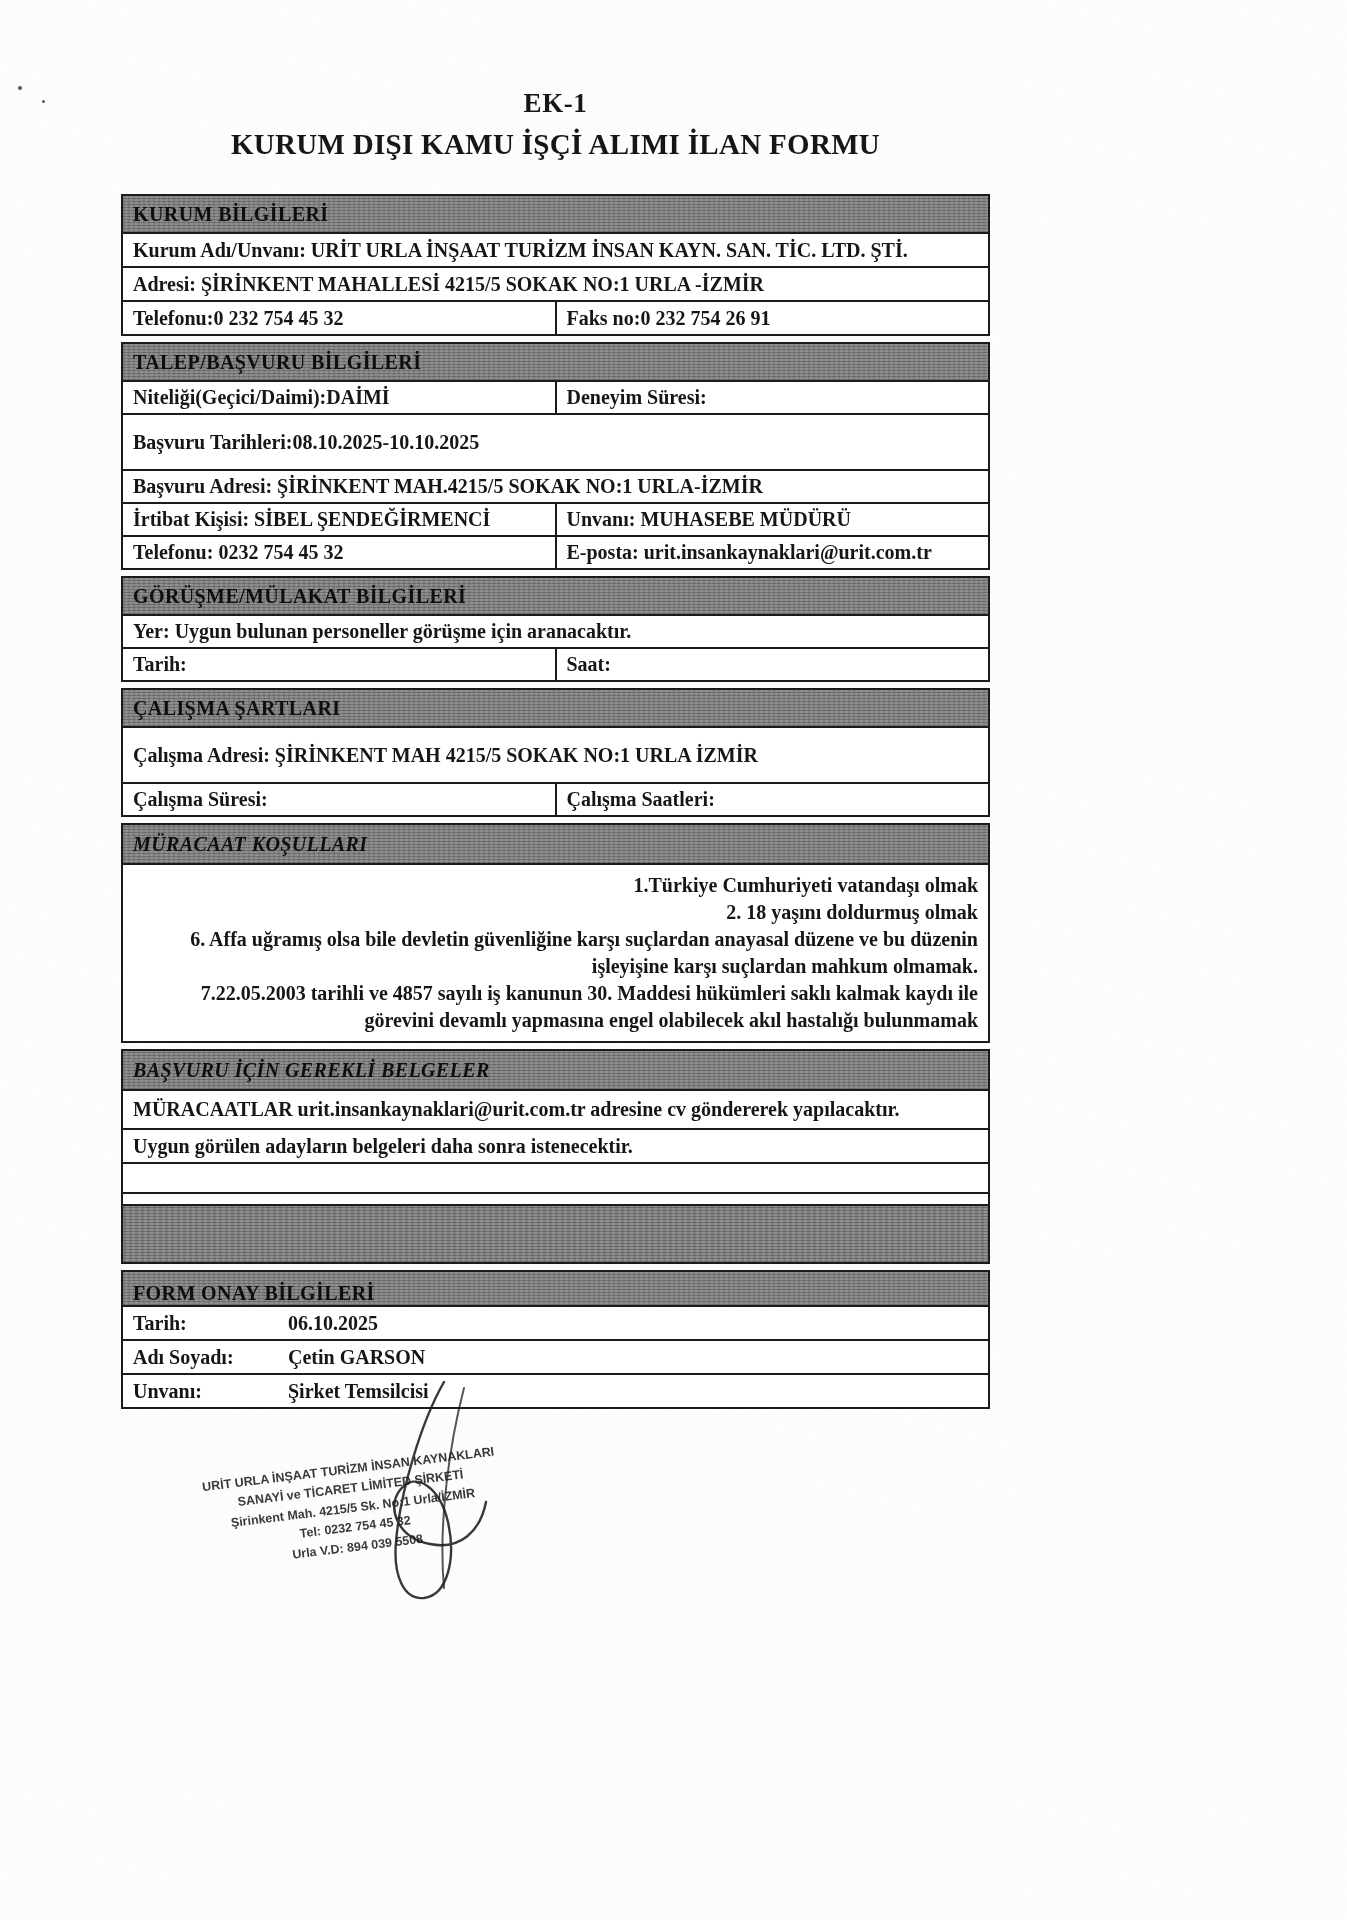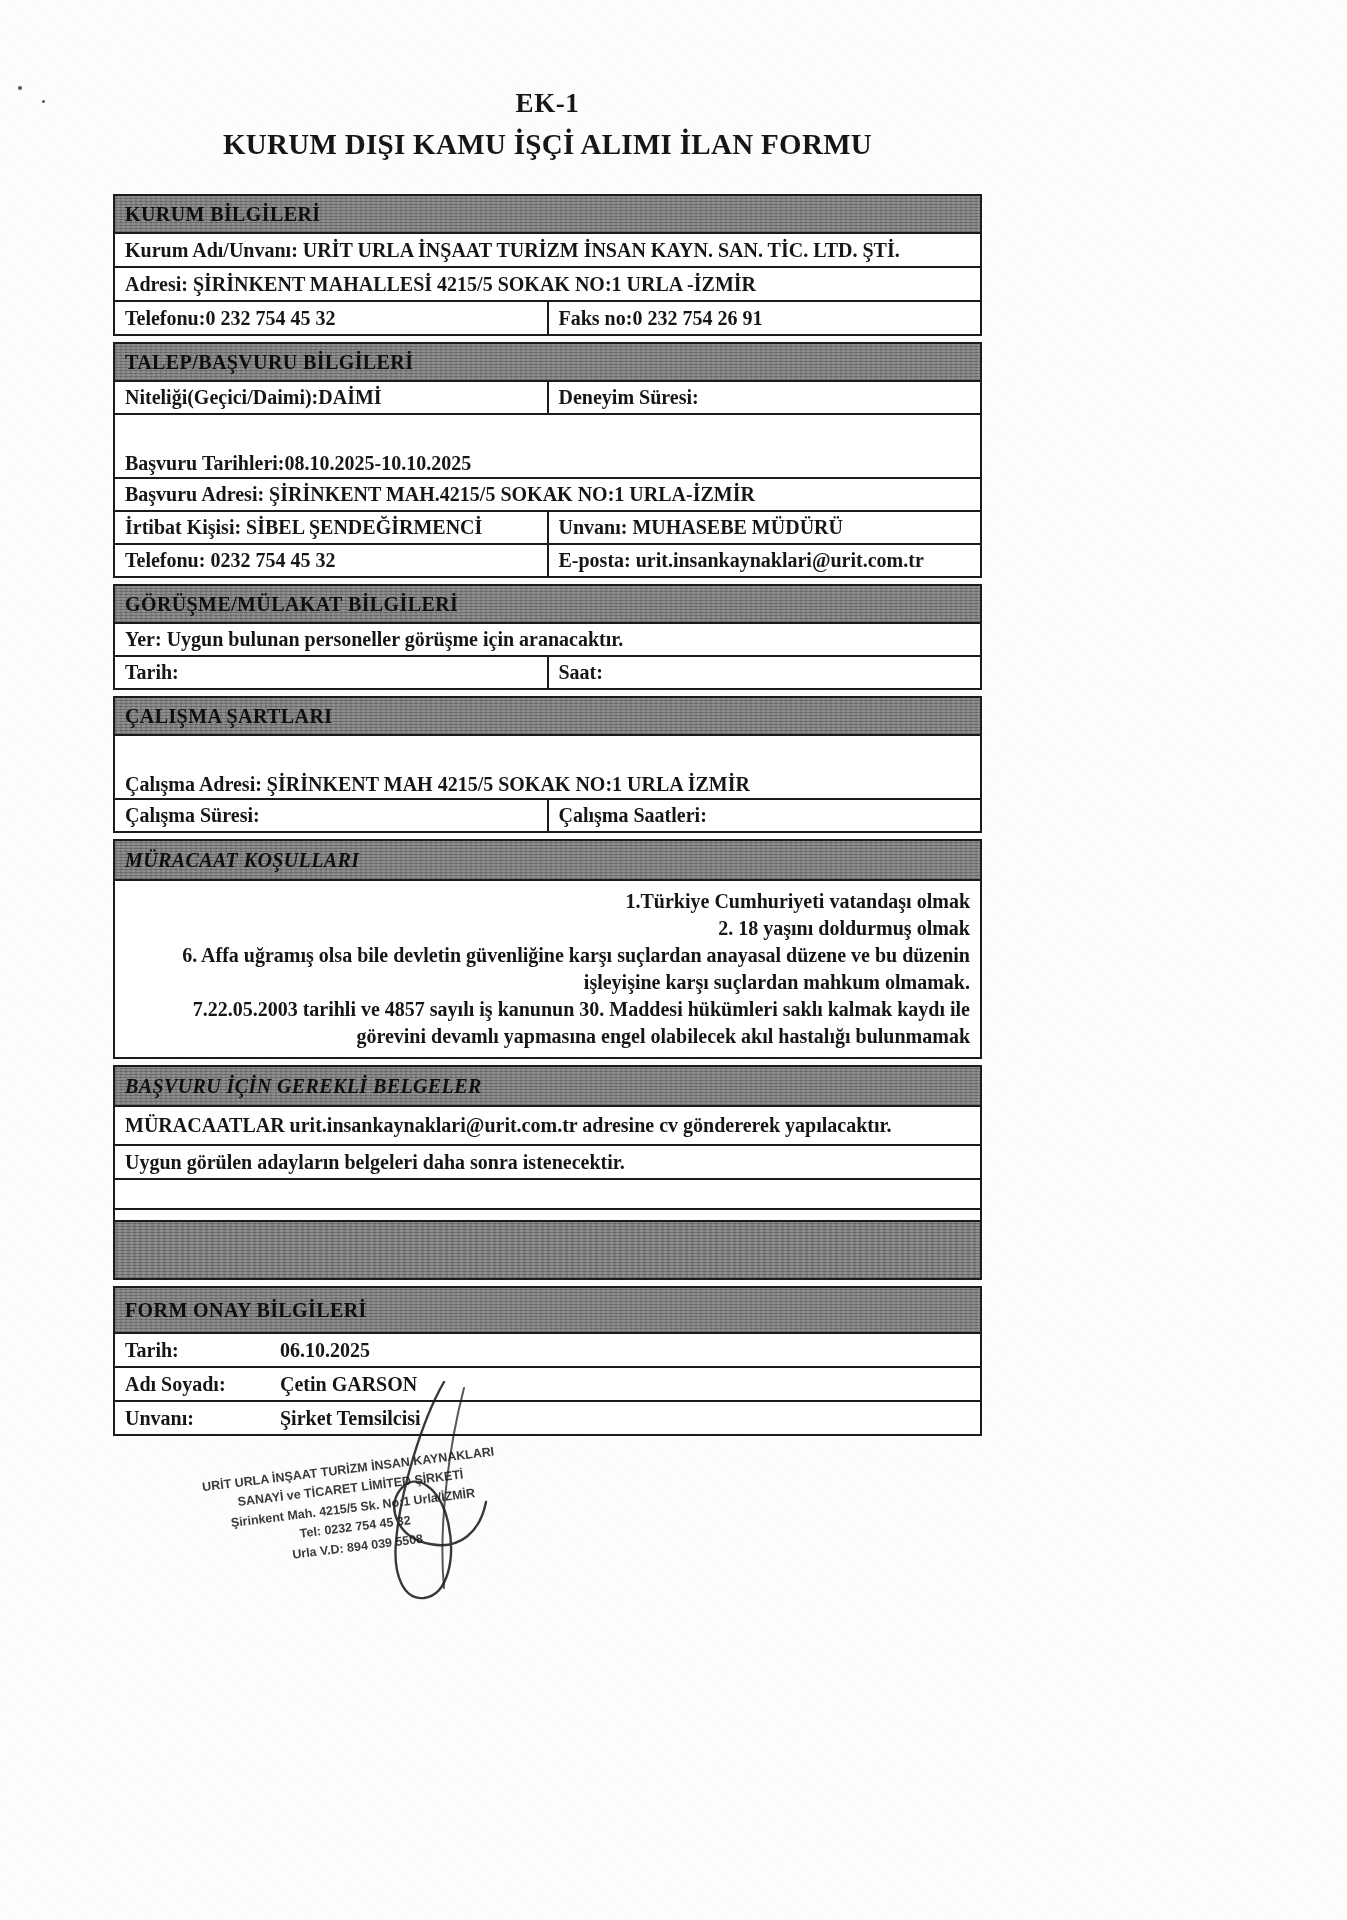--- a/index.html
+++ b/index.html
@@ -9,7 +9,7 @@
     background-image: repeating-linear-gradient(47deg, rgba(0,0,0,0.008) 0 3px, transparent 3px 9px);
     font-family:"Liberation Serif", serif; color:#161616; overflow:hidden;
   }
-  .content { position:absolute; left:113px; top:0; width:869px;border-radius:11px; }
+  .content { position:absolute; left:121px; top:0; width:869px;border-radius:11px; }
   .titles { text-align:center; padding-top:88px; }
   .t1 { font-size:27px; font-weight:bold; letter-spacing:.6px; }
   .t2 { font-size:29px; font-weight:bold; margin-top:9px; letter-spacing:.3px; }

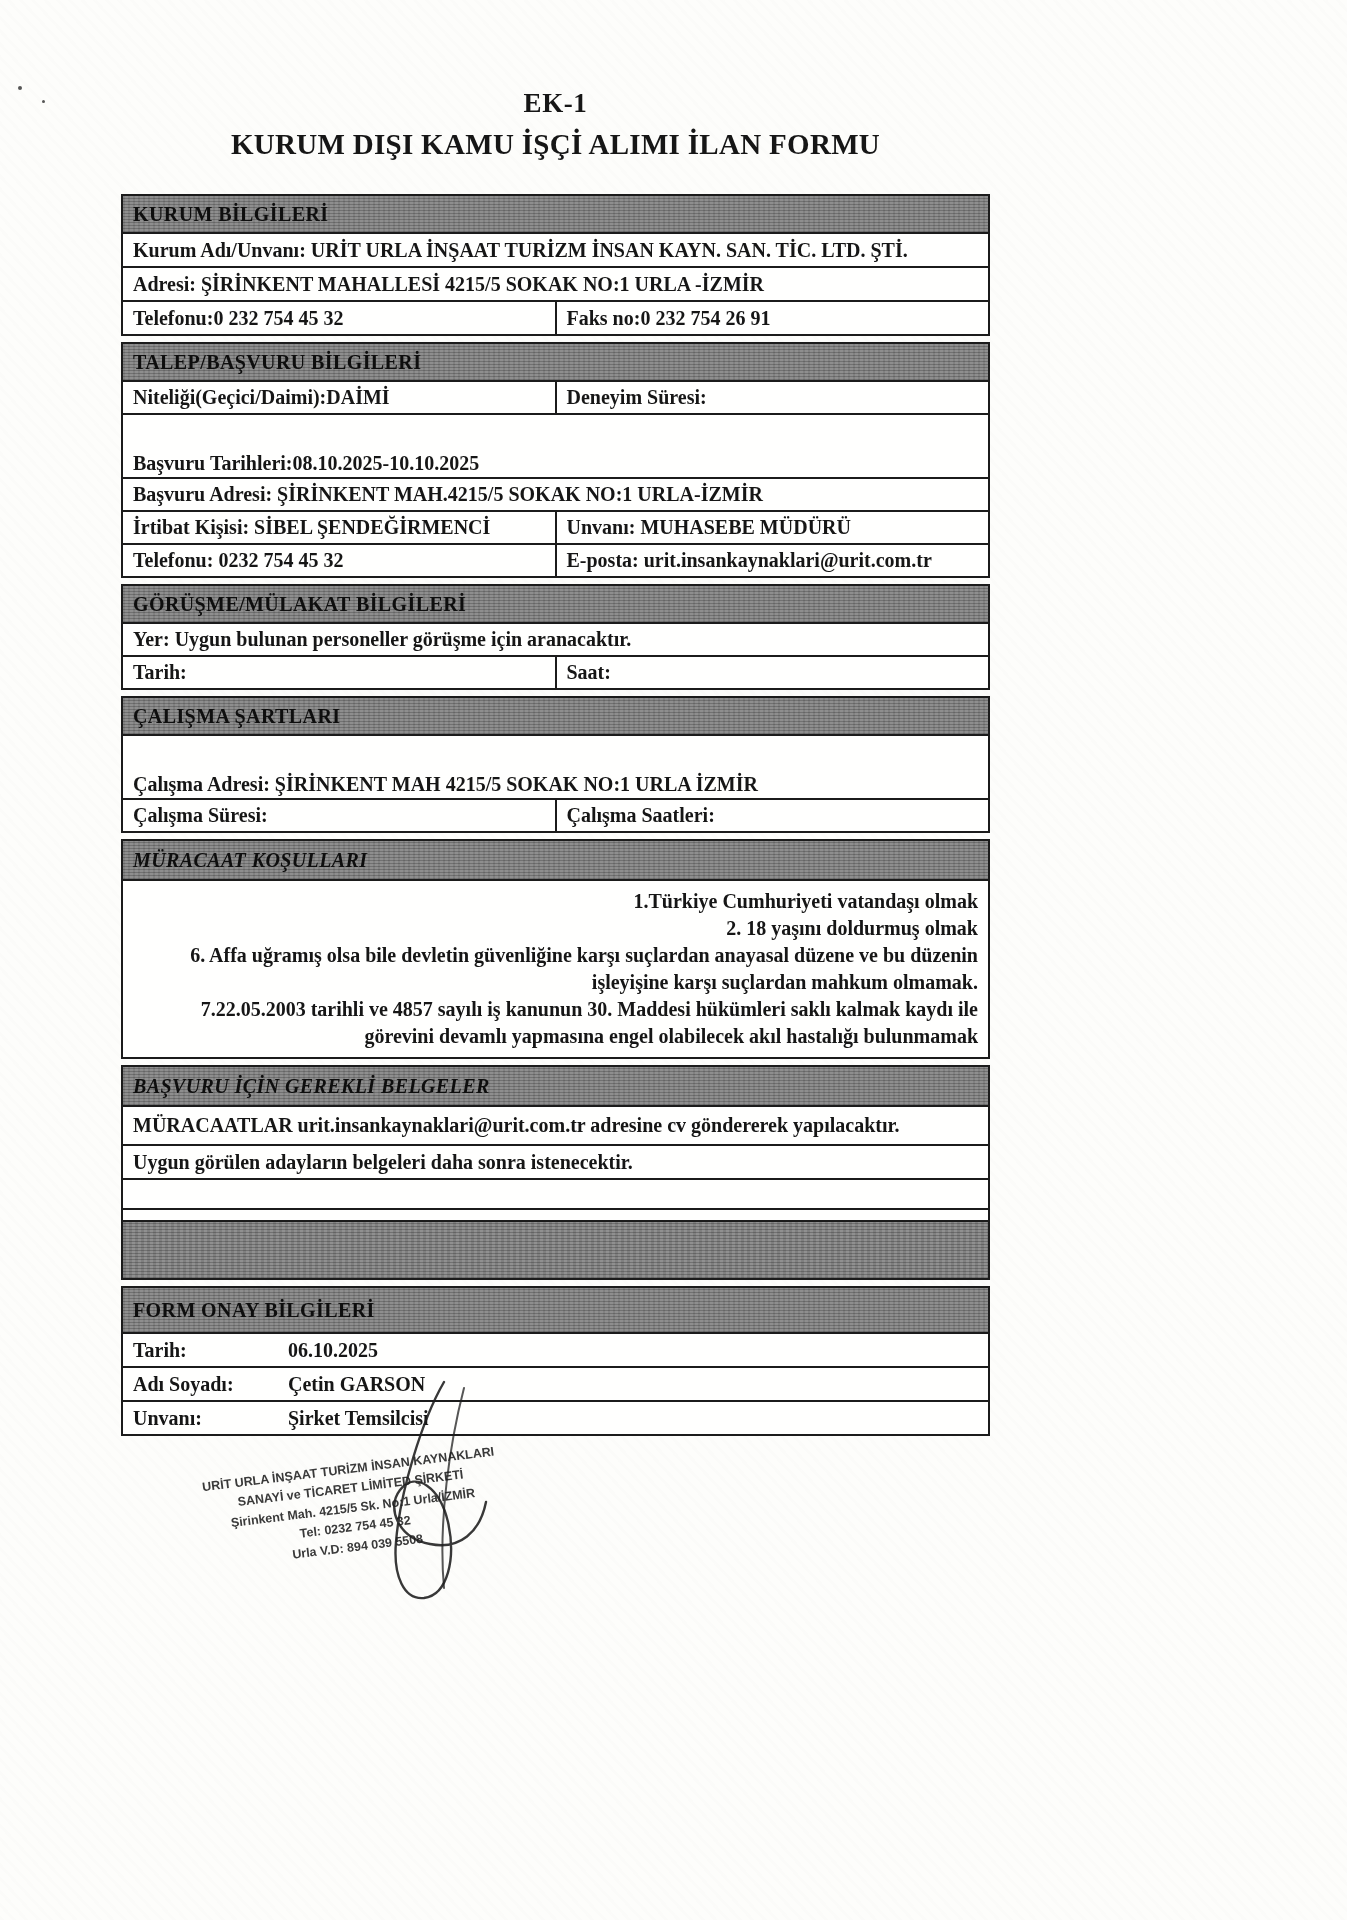--- a/index.html
+++ b/index.html
@@ -33,7 +33,7 @@
   .td { font-size:20px; font-weight:bold; padding:2px 10px; box-sizing:border-box; }
   .half { width:50%; align-self:stretch; display:flex; align-items:center; }
   .half + .half { border-left:2px solid #1b1b1b; }
-  .h34 { height:34px; } .h33 { height:33px; } .h56 { height:64px;align-items:flex-end; }
+  .h34 { height:34px; } .h33 { height:33px; } .h56 { height:56px; }
   .h38 { height:48px; } .h42 { height:42px;font-style:italic; } .h30 { height:30px; }
   .h12 { height:12px; } .h58 { height:58px; }
   .multi { display:block; padding:7px 10px; }

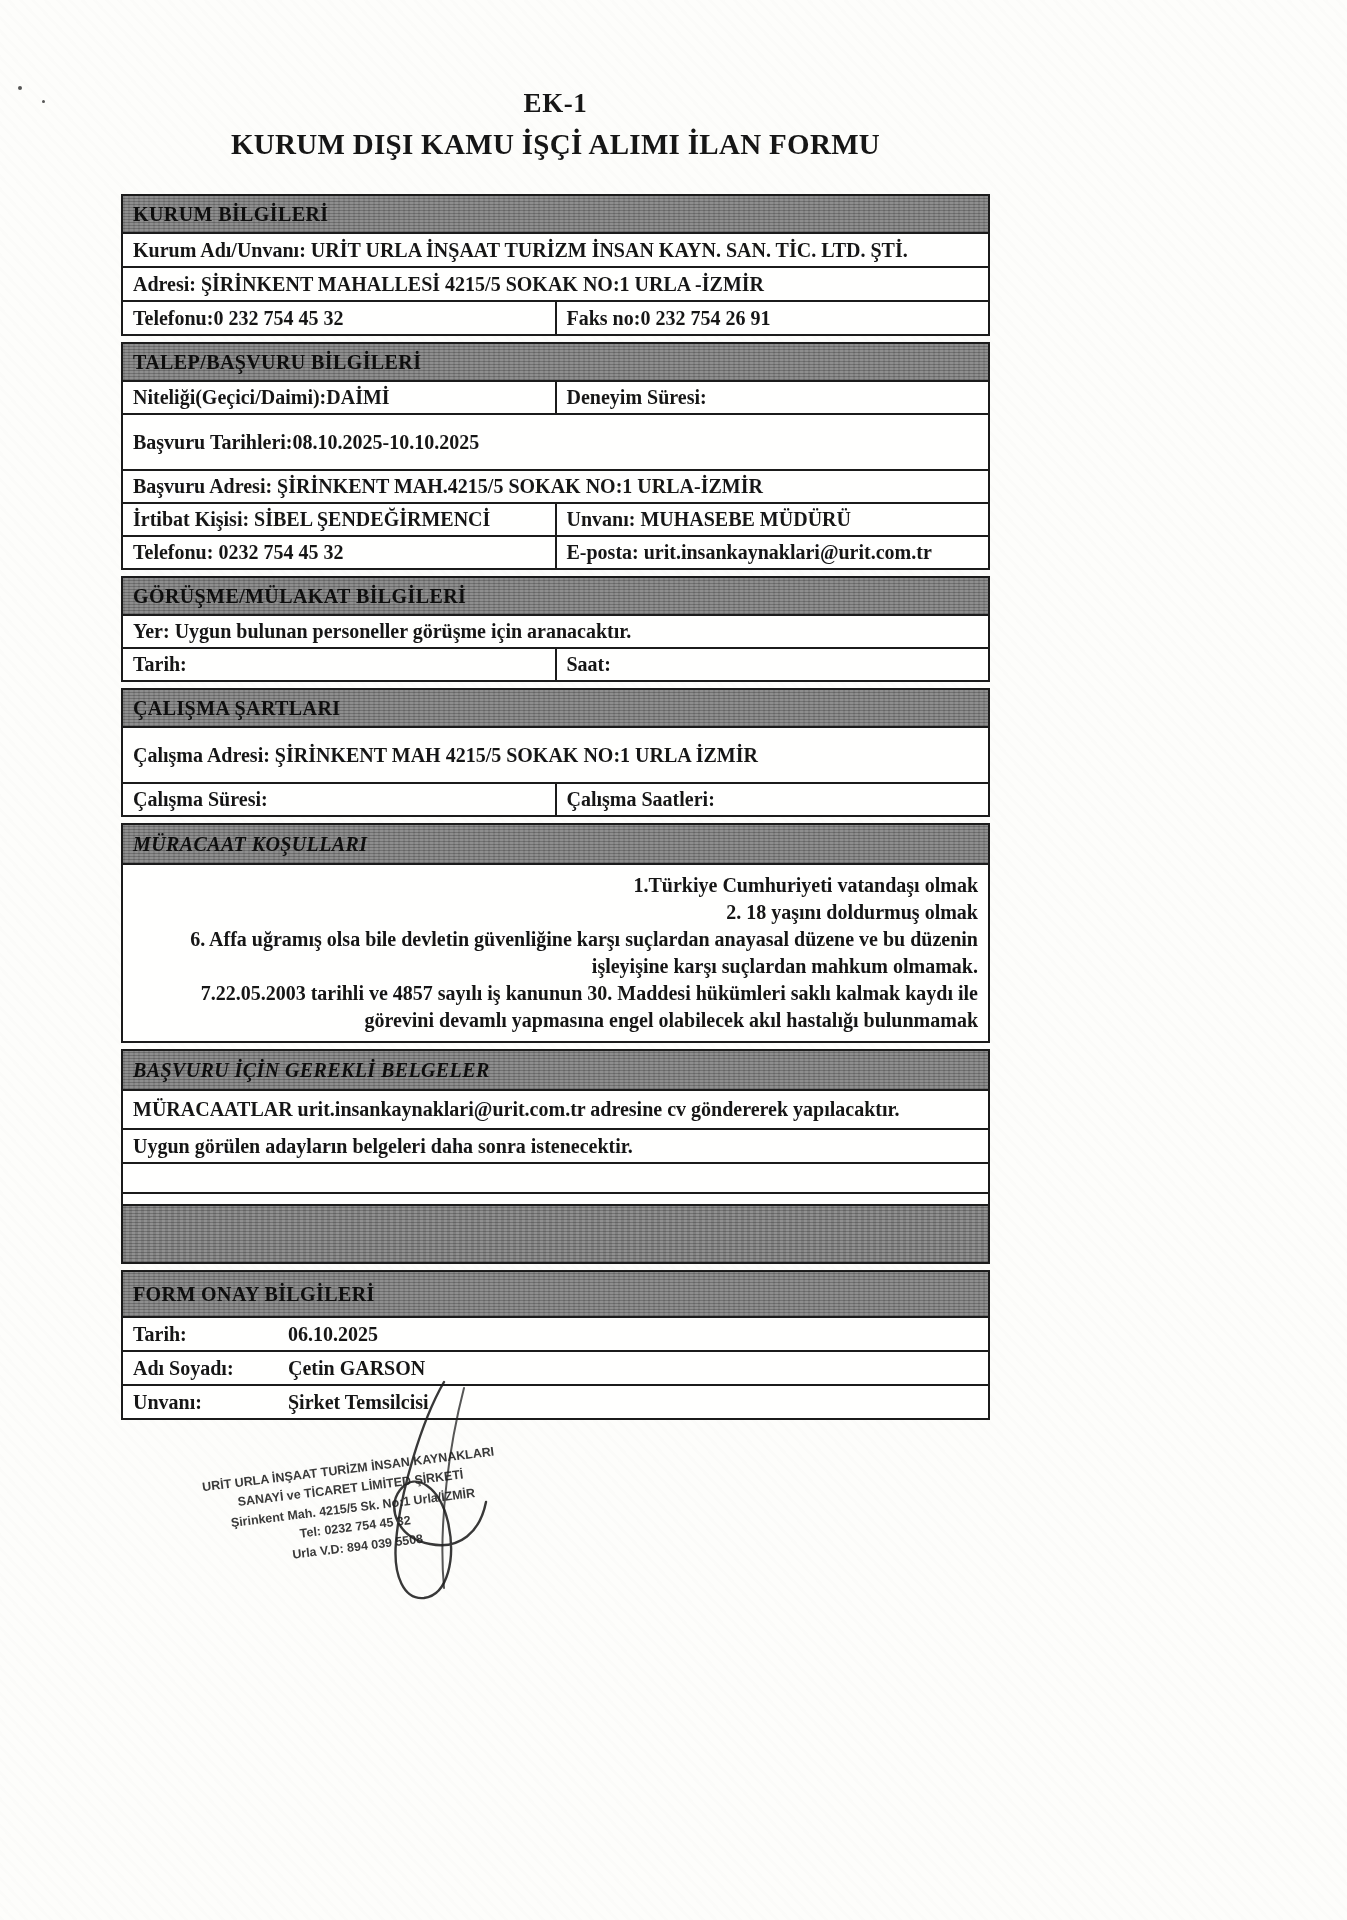--- a/index.html
+++ b/index.html
@@ -34,7 +34,7 @@
   .half { width:50%; align-self:stretch; display:flex; align-items:center; }
   .half + .half { border-left:2px solid #1b1b1b; }
   .h34 { height:34px; } .h33 { height:33px; } .h56 { height:56px; }
-  .h38 { height:48px; } .h42 { height:42px;font-style:italic; } .h30 { height:30px; }
+  .h38 { height:37px;align-items:flex-end; } .h42 { height:42px;font-style:italic; } .h30 { height:30px; }
   .h12 { height:12px; } .h58 { height:58px; }
   .multi { display:block; padding:7px 10px; }
   .multi .ln { line-height:27px; font-size:20px; font-weight:bold;text-align:right; }

